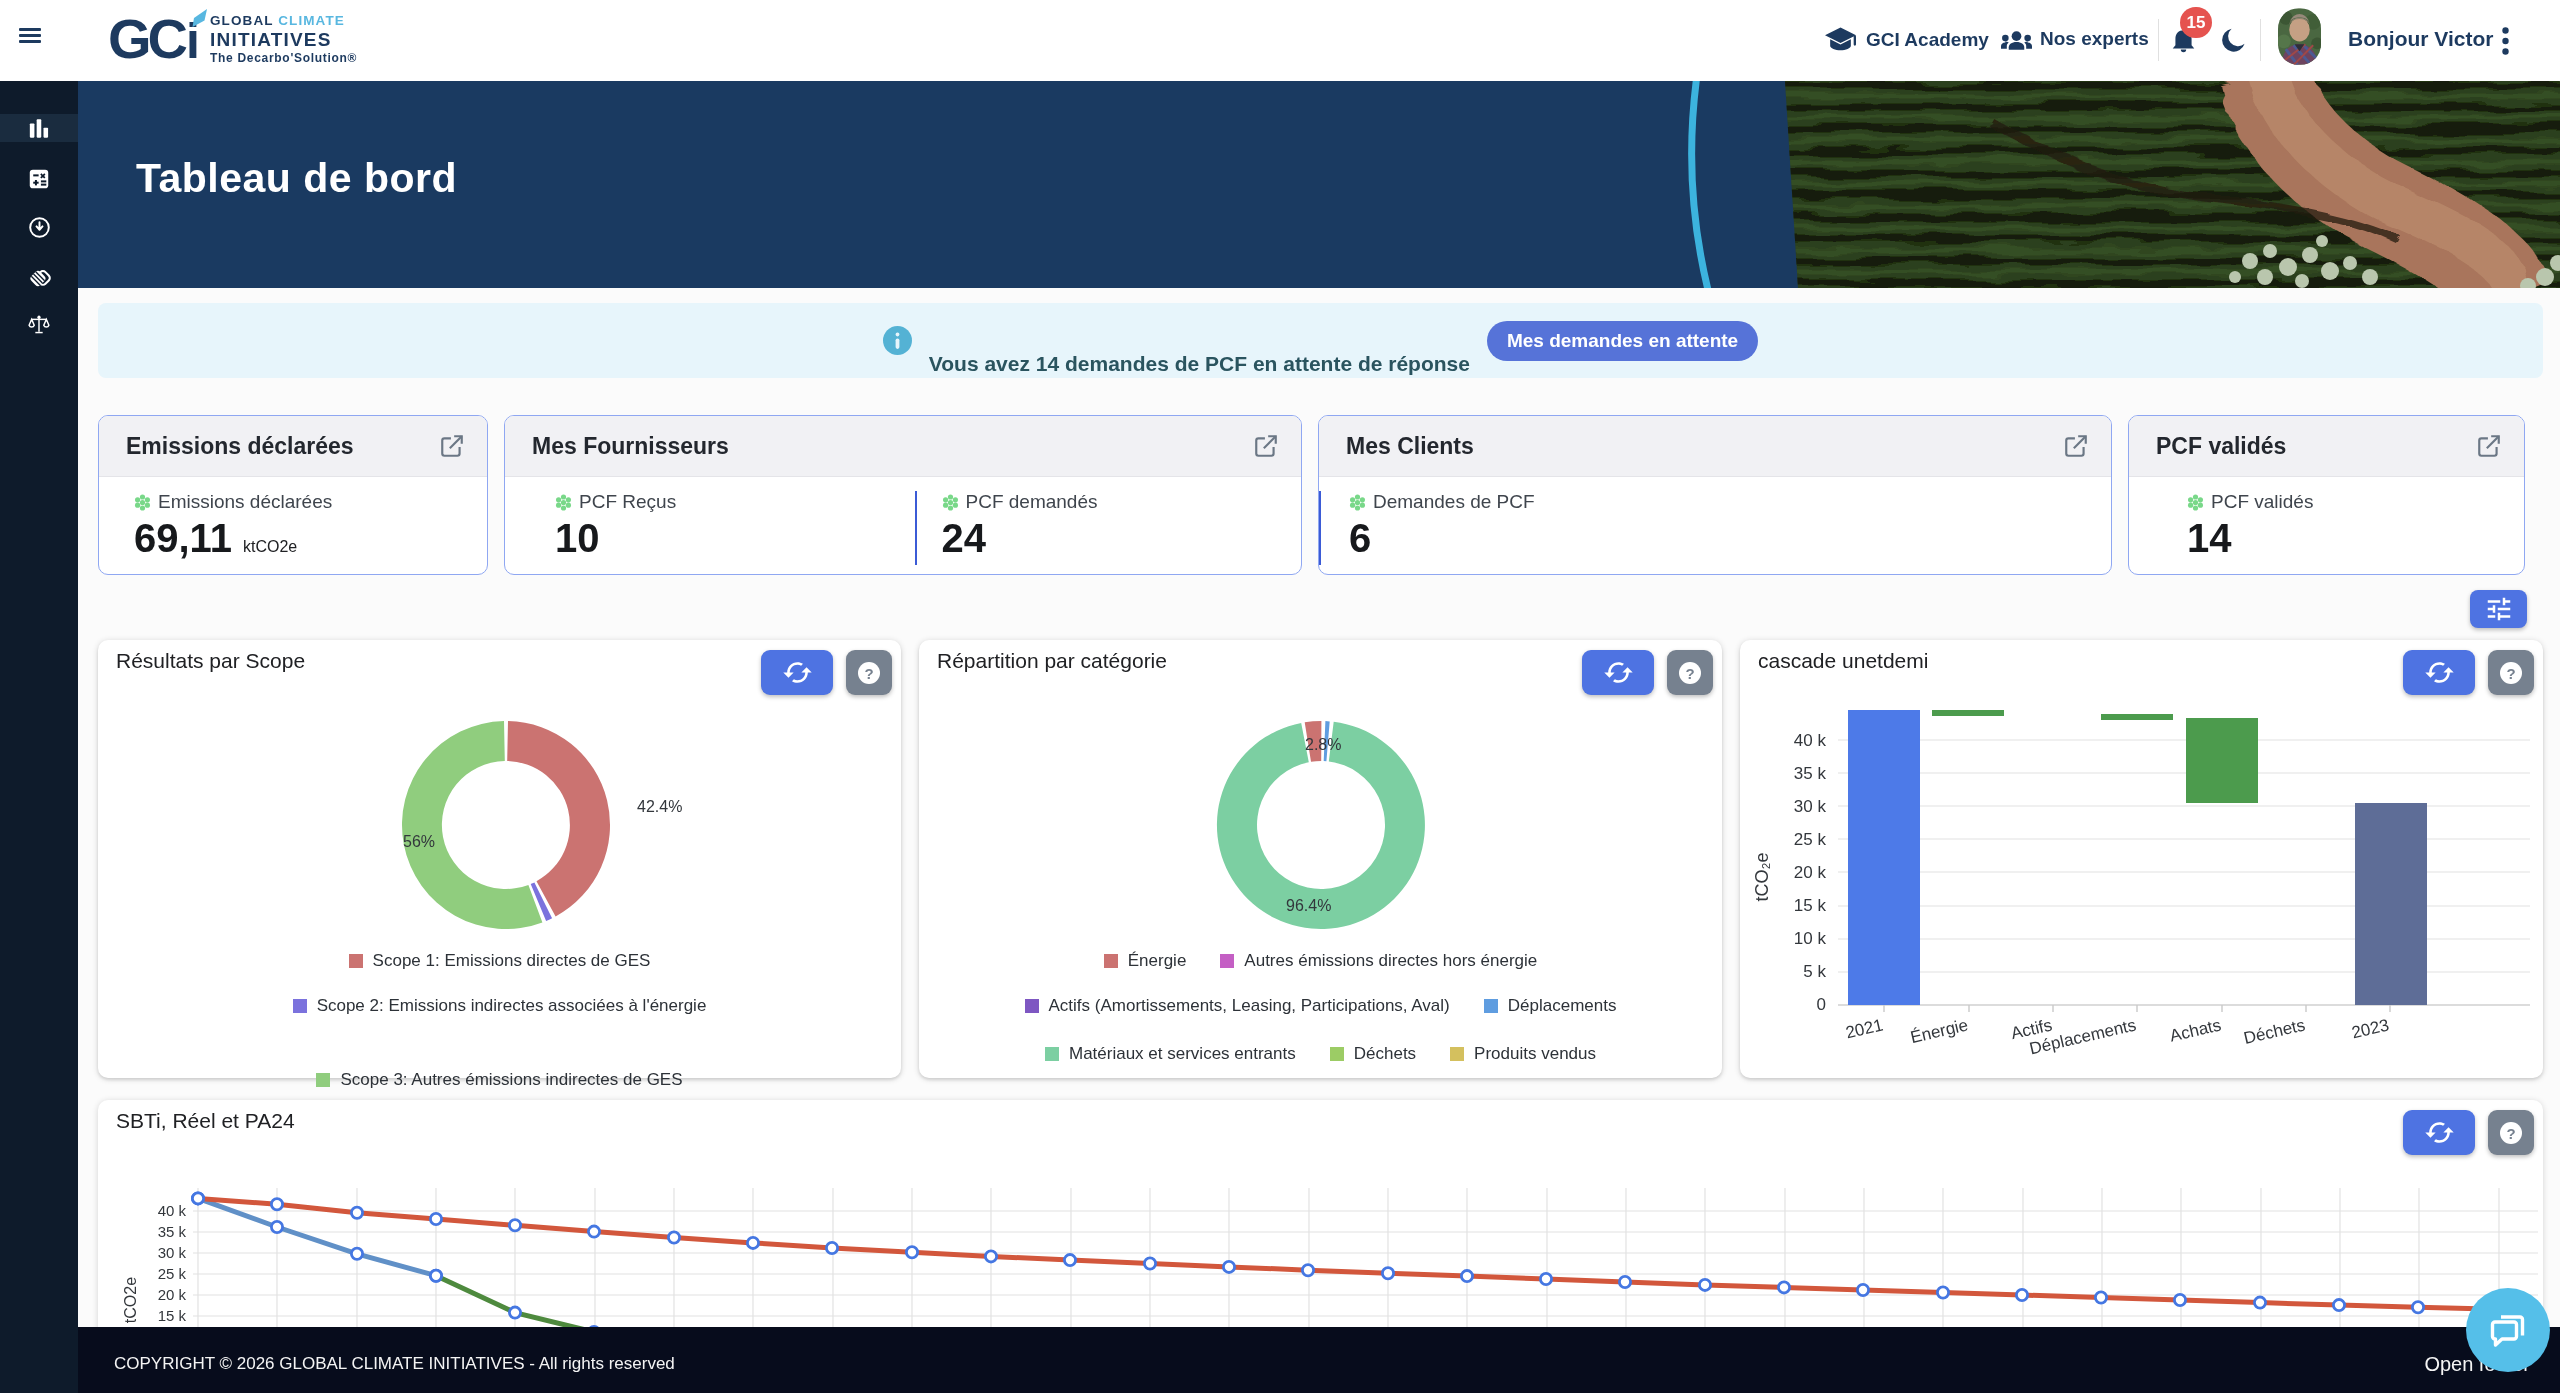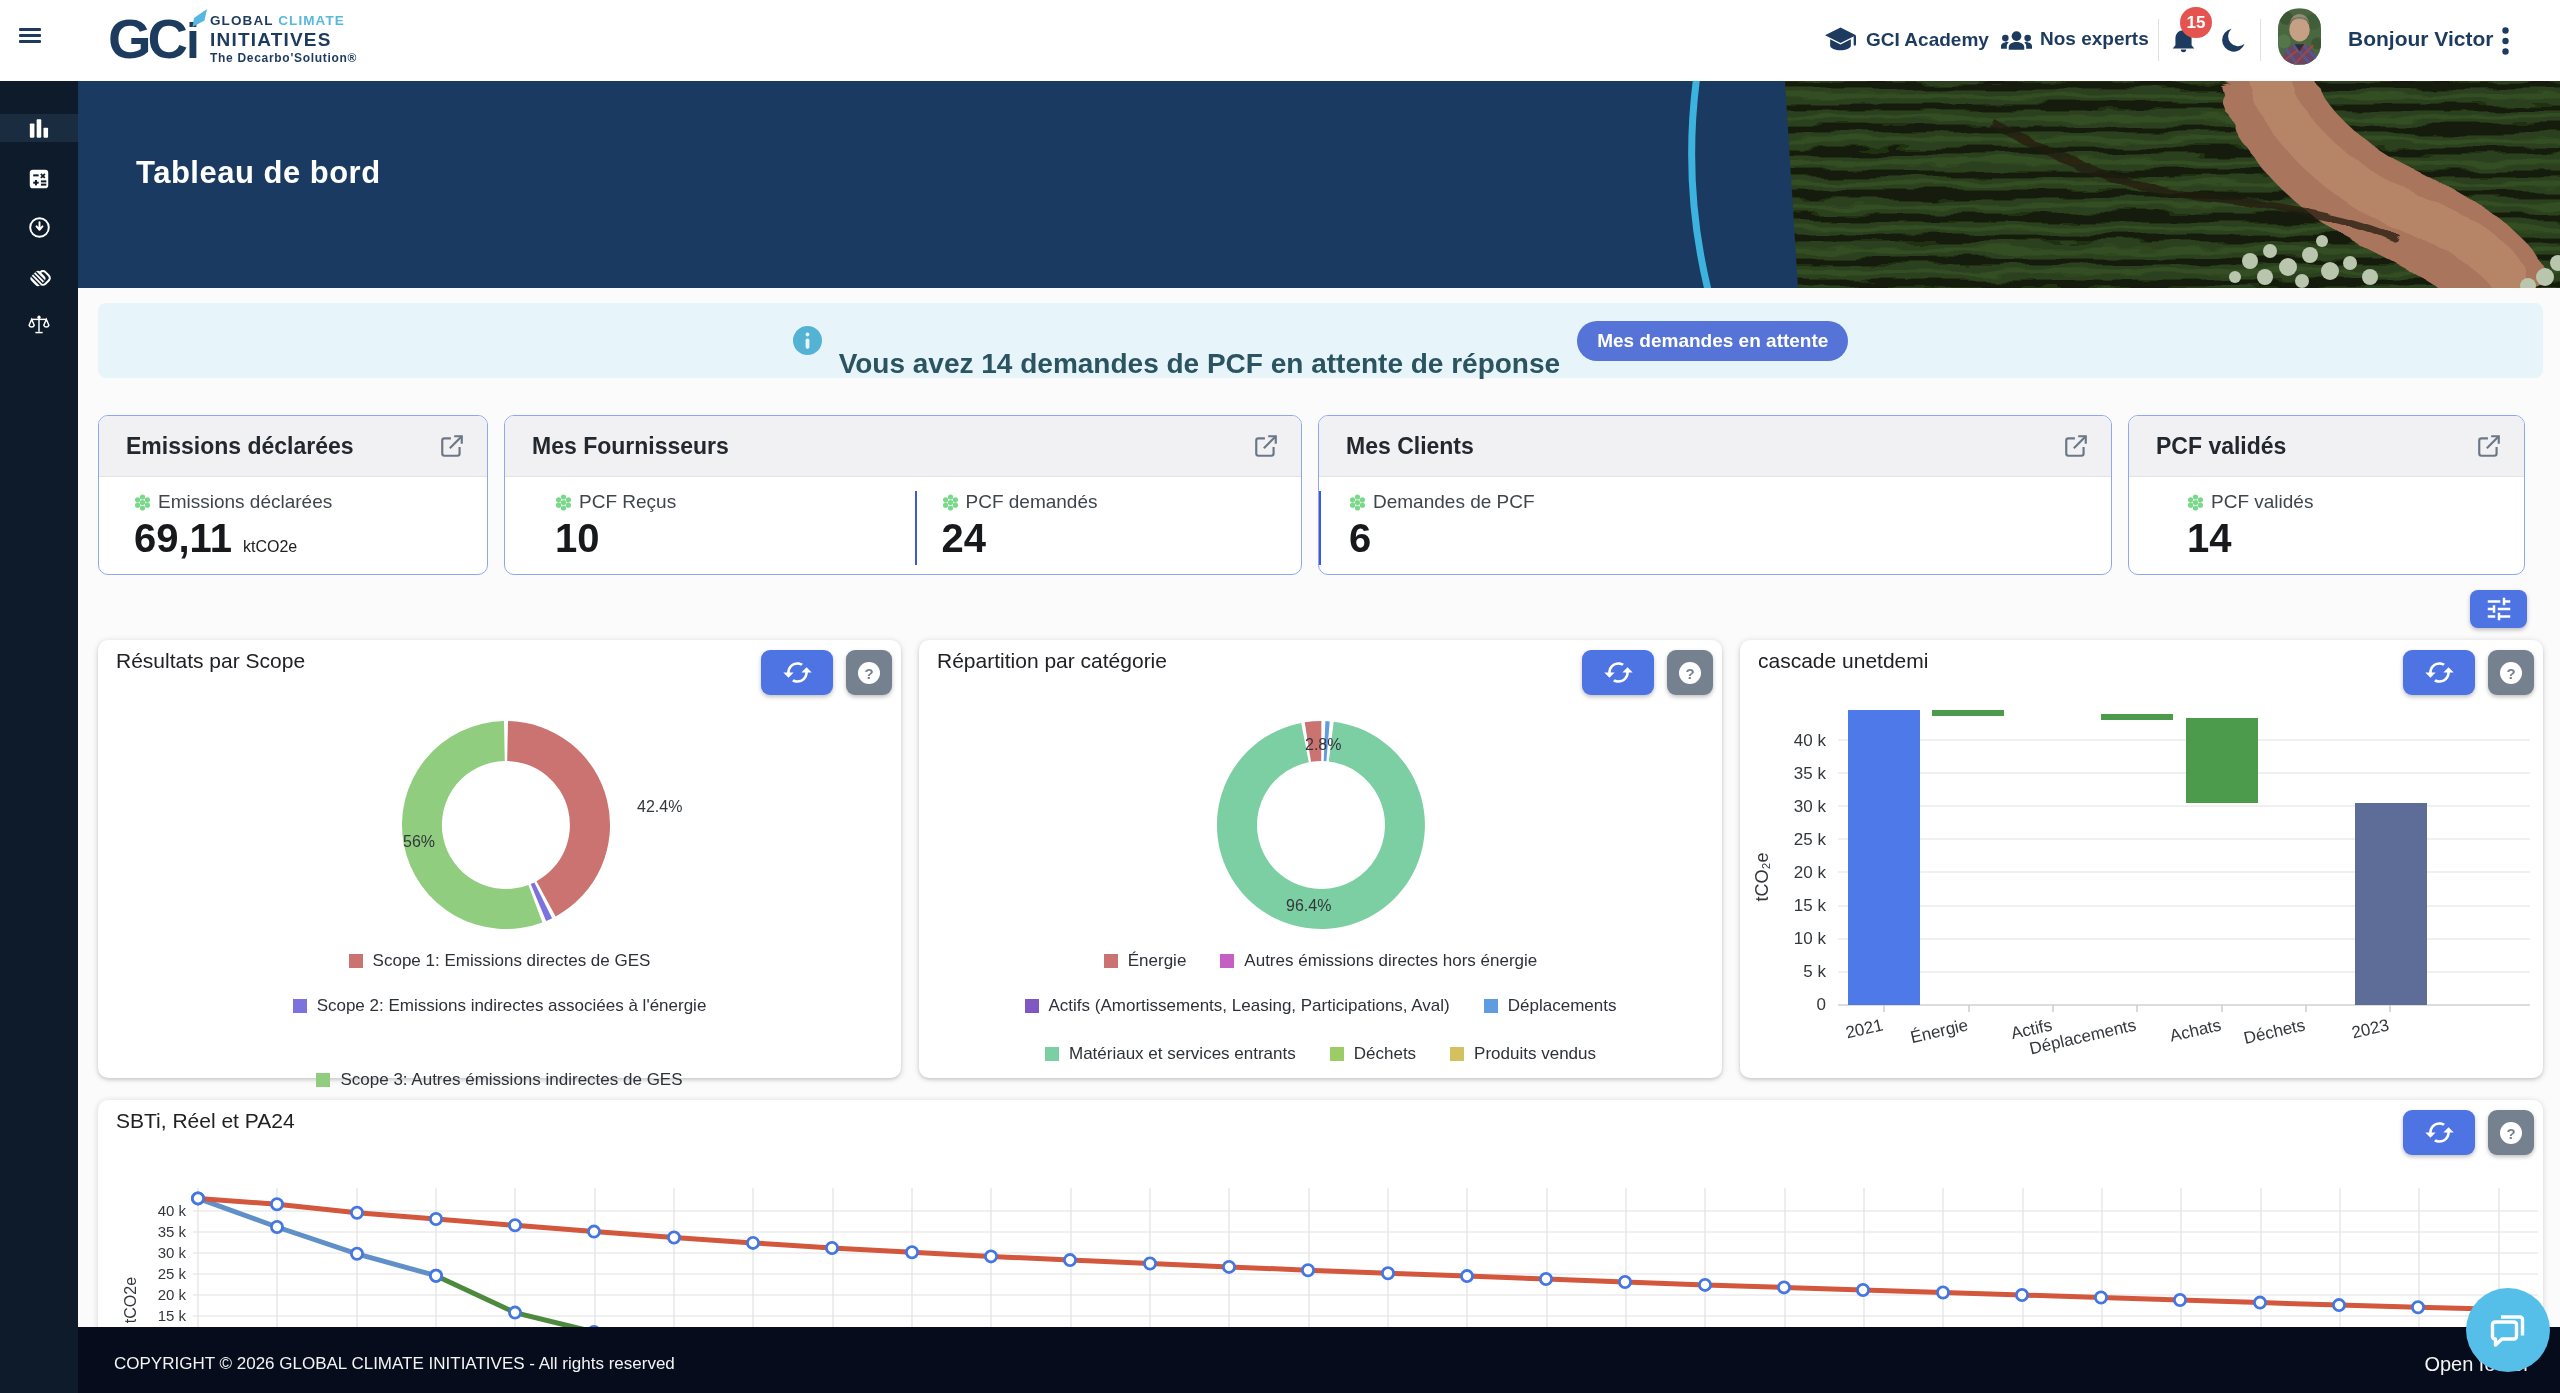--- a/index.html
+++ b/index.html
@@ -16,7 +16,7 @@
 .side-item { position:absolute; left:0; width:78px; display:flex; align-items:center; justify-content:center; }
 .side-sel { position:absolute; left:0; top:33px; width:78px; height:28px; background:#1a2c3f; }
 .hero { position:absolute; left:78px; top:81px; width:2482px; height:207px; background:#1a3a61; overflow:hidden; }
-.hero h1 { position:absolute; left:58px; top:74px; font-size:31px; font-weight:bold; color:#ffffff; letter-spacing:0.5px; }
+.hero h1 { position:absolute; left:58px; top:74px; font-size:41px; font-weight:bold; color:#ffffff; letter-spacing:0.5px; }
 .main { position:absolute; left:78px; top:288px; width:2482px; height:1105px; background:#fbfbfb; }
 .alert { position:absolute; left:20px; top:15px; width:2445px; height:75px; background:#e7f5fb; border-radius:8px; display:flex; align-items:center; justify-content:center; gap:17px; }
 .alert .txt { font-size:28px; font-weight:bold; color:#2a545f;margin-top:46px; }

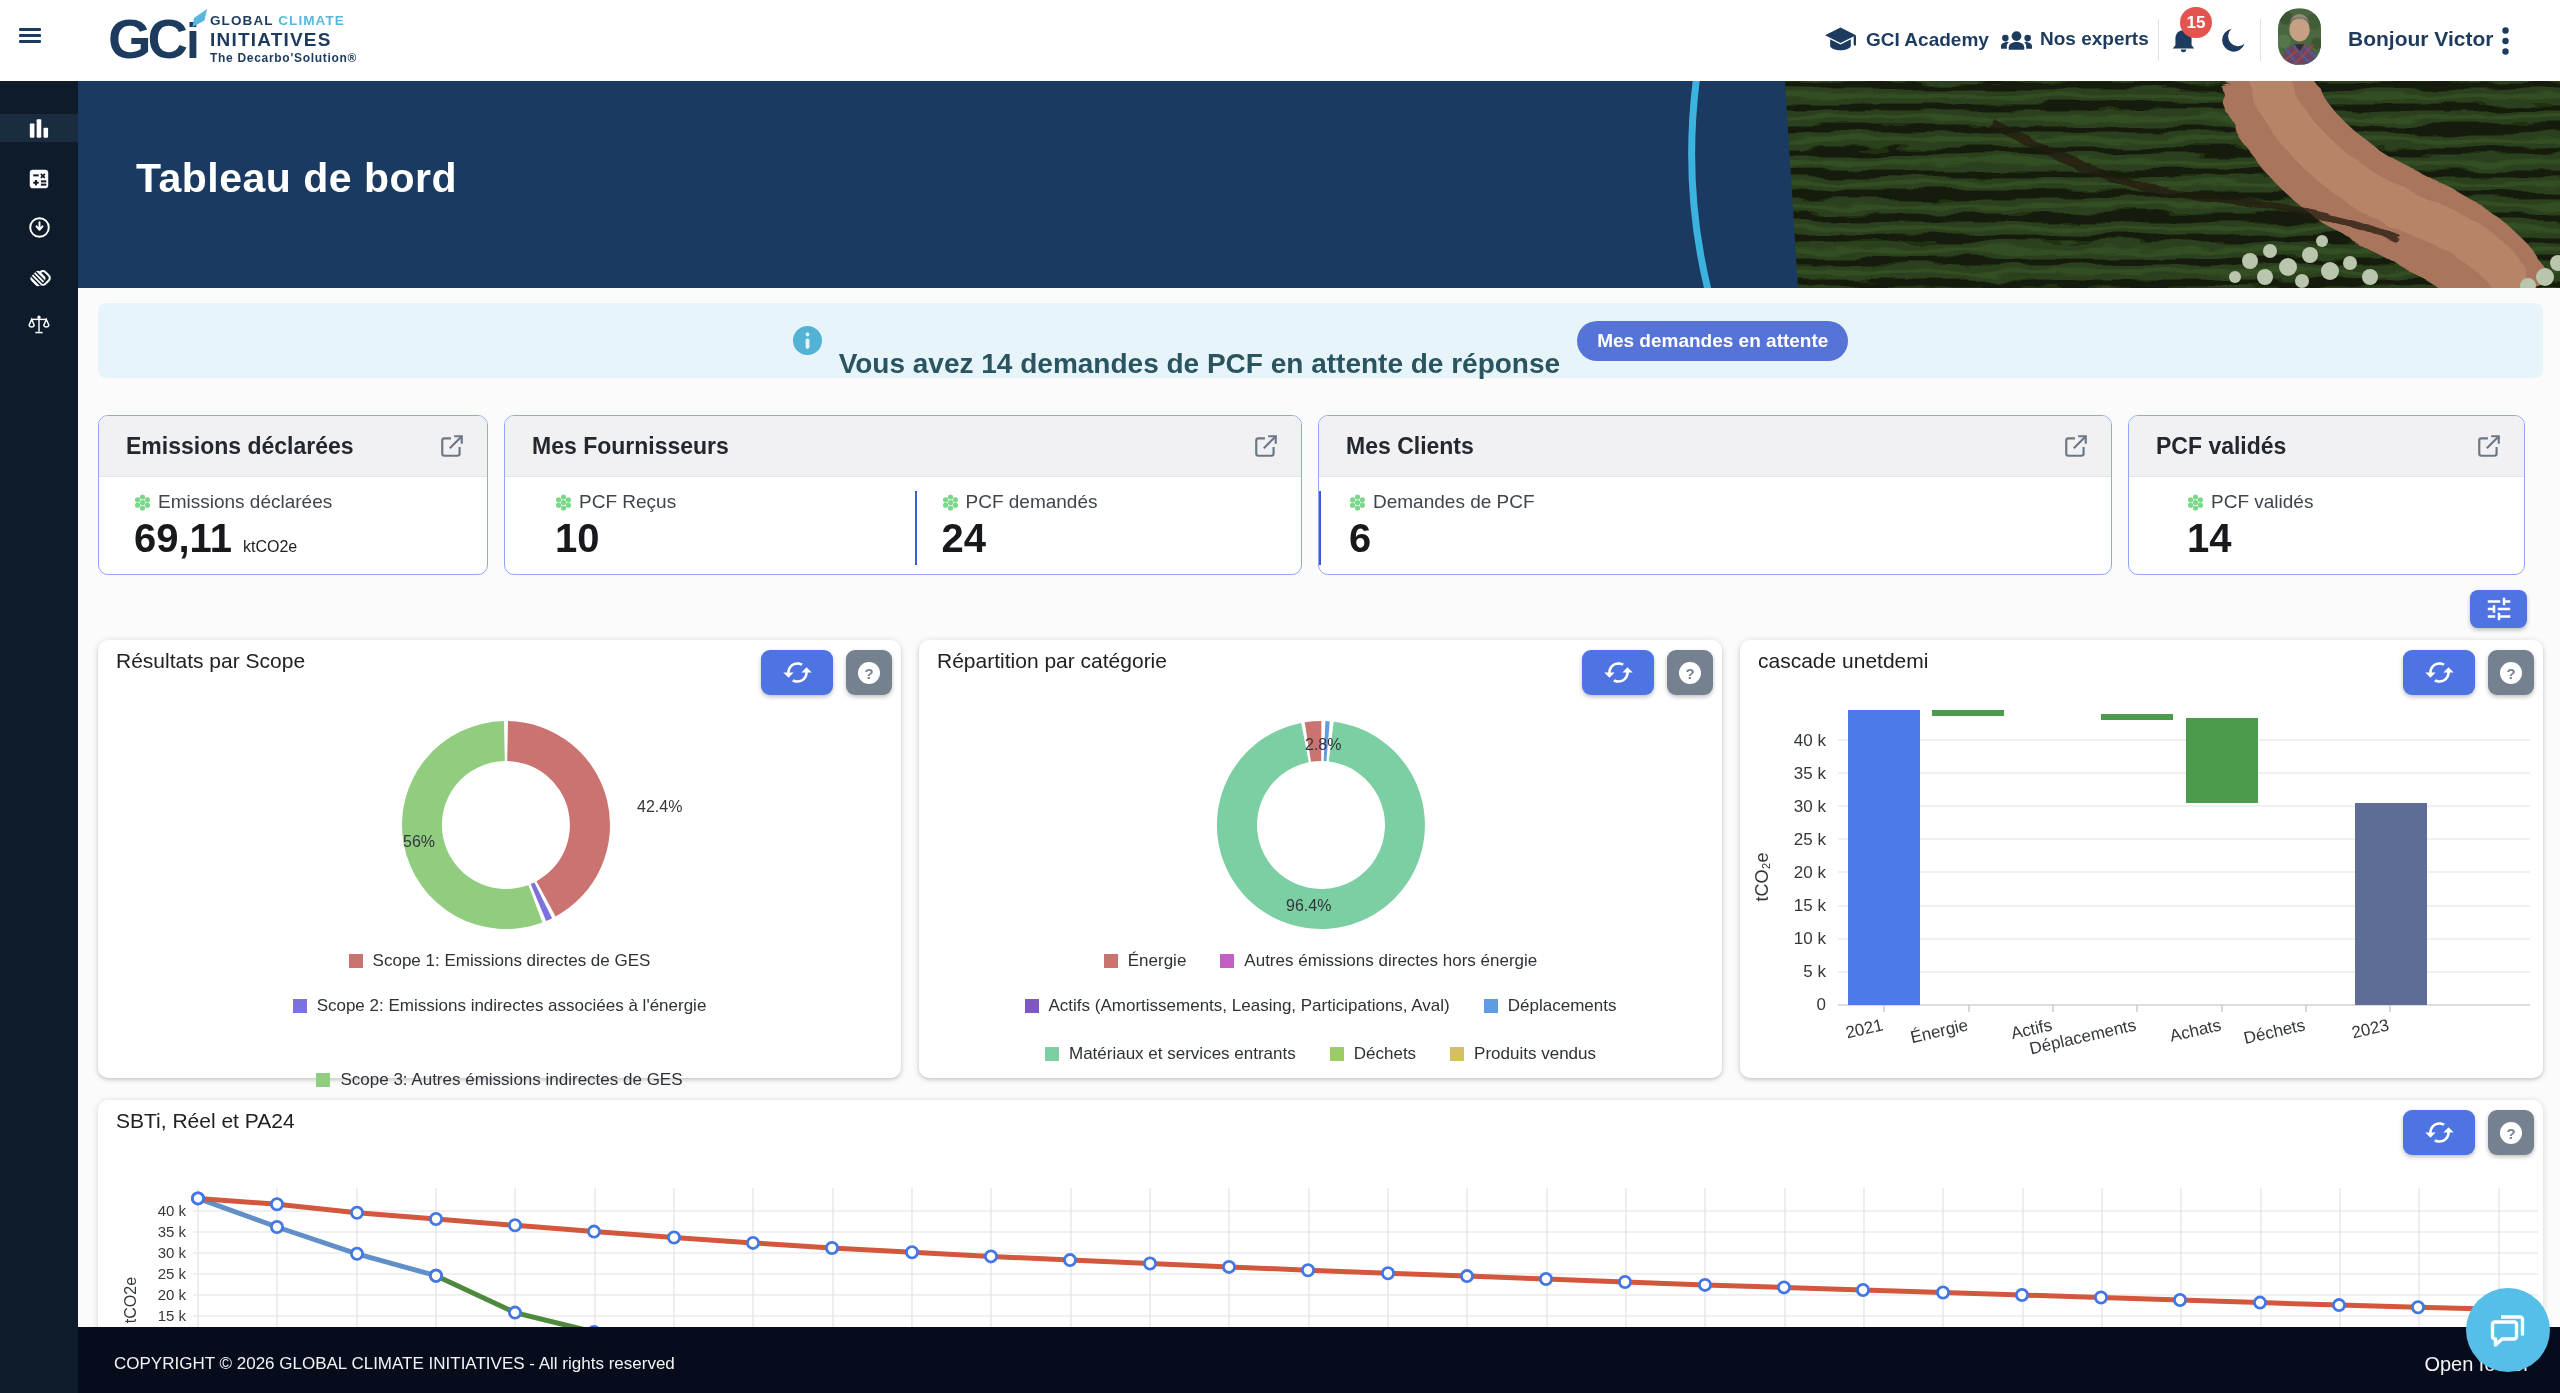--- a/index.html
+++ b/index.html
@@ -19,7 +19,7 @@
 .hero h1 { position:absolute; left:58px; top:74px; font-size:41px; font-weight:bold; color:#ffffff; letter-spacing:0.5px; }
 .main { position:absolute; left:78px; top:288px; width:2482px; height:1105px; background:#fbfbfb; }
 .alert { position:absolute; left:20px; top:15px; width:2445px; height:75px; background:#e7f5fb; border-radius:8px; display:flex; align-items:center; justify-content:center; gap:17px; }
-.alert .txt { font-size:28px; font-weight:bold; color:#2a545f;margin-top:46px; }
+.alert .txt { font-size:21px; font-weight:bold; color:#2a545f;margin-top:46px; }
 .btn-attente { background:#5673d8; color:#fff; font-size:19px; font-weight:bold; border-radius:20px; height:40px; padding:0 20px; display:flex; align-items:center; }
 .stats { position:absolute; left:20px; top:127px; width:2445px; display:flex; gap:16px; }
 .scard { background:#ffffff; border:1.6px solid #8fa7f2; border-radius:10px; height:160px; overflow:hidden; }

